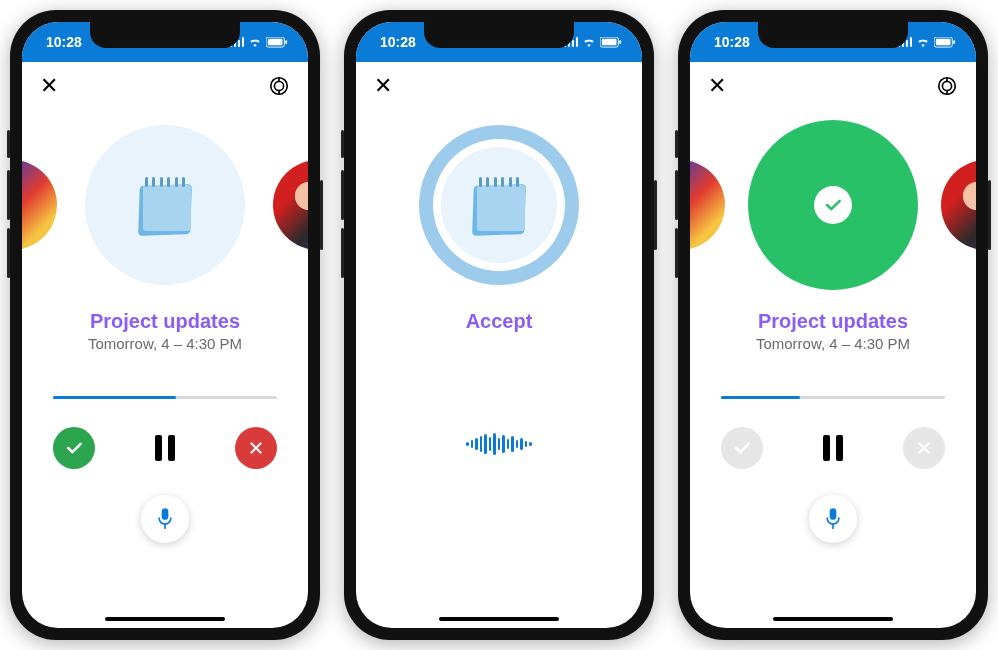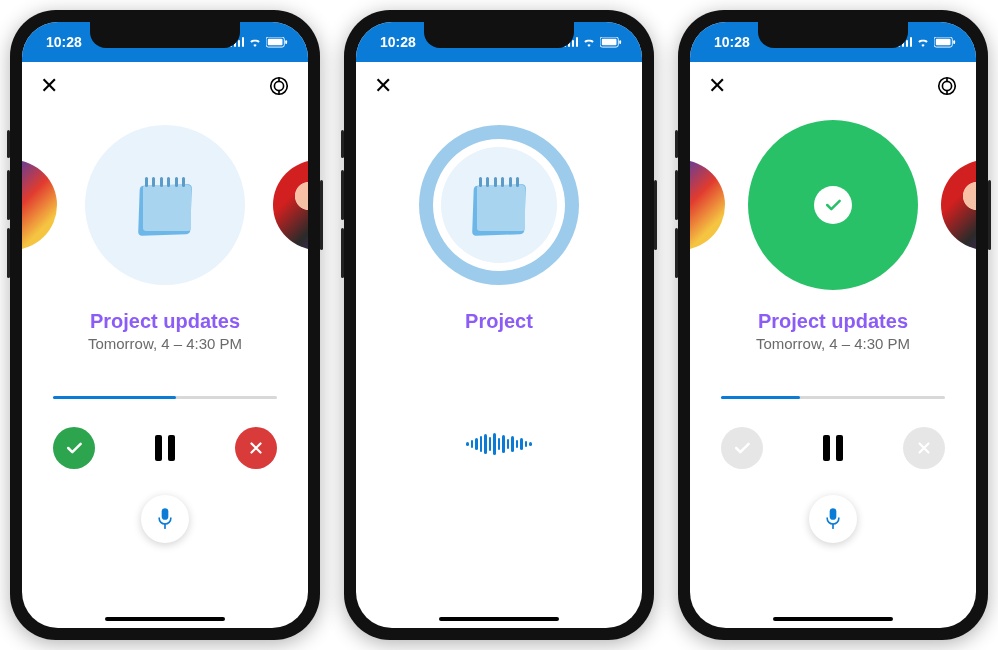--- a/index.html
+++ b/index.html
@@ -349,7 +349,7 @@
         </div>
       </div>
       <div class="title-block">
-        <div class="event-title">Project</div>
+        <div class="event-title">Accept</div>
       </div>
       <div class="waveform">
         <span style="height:4px"></span>

